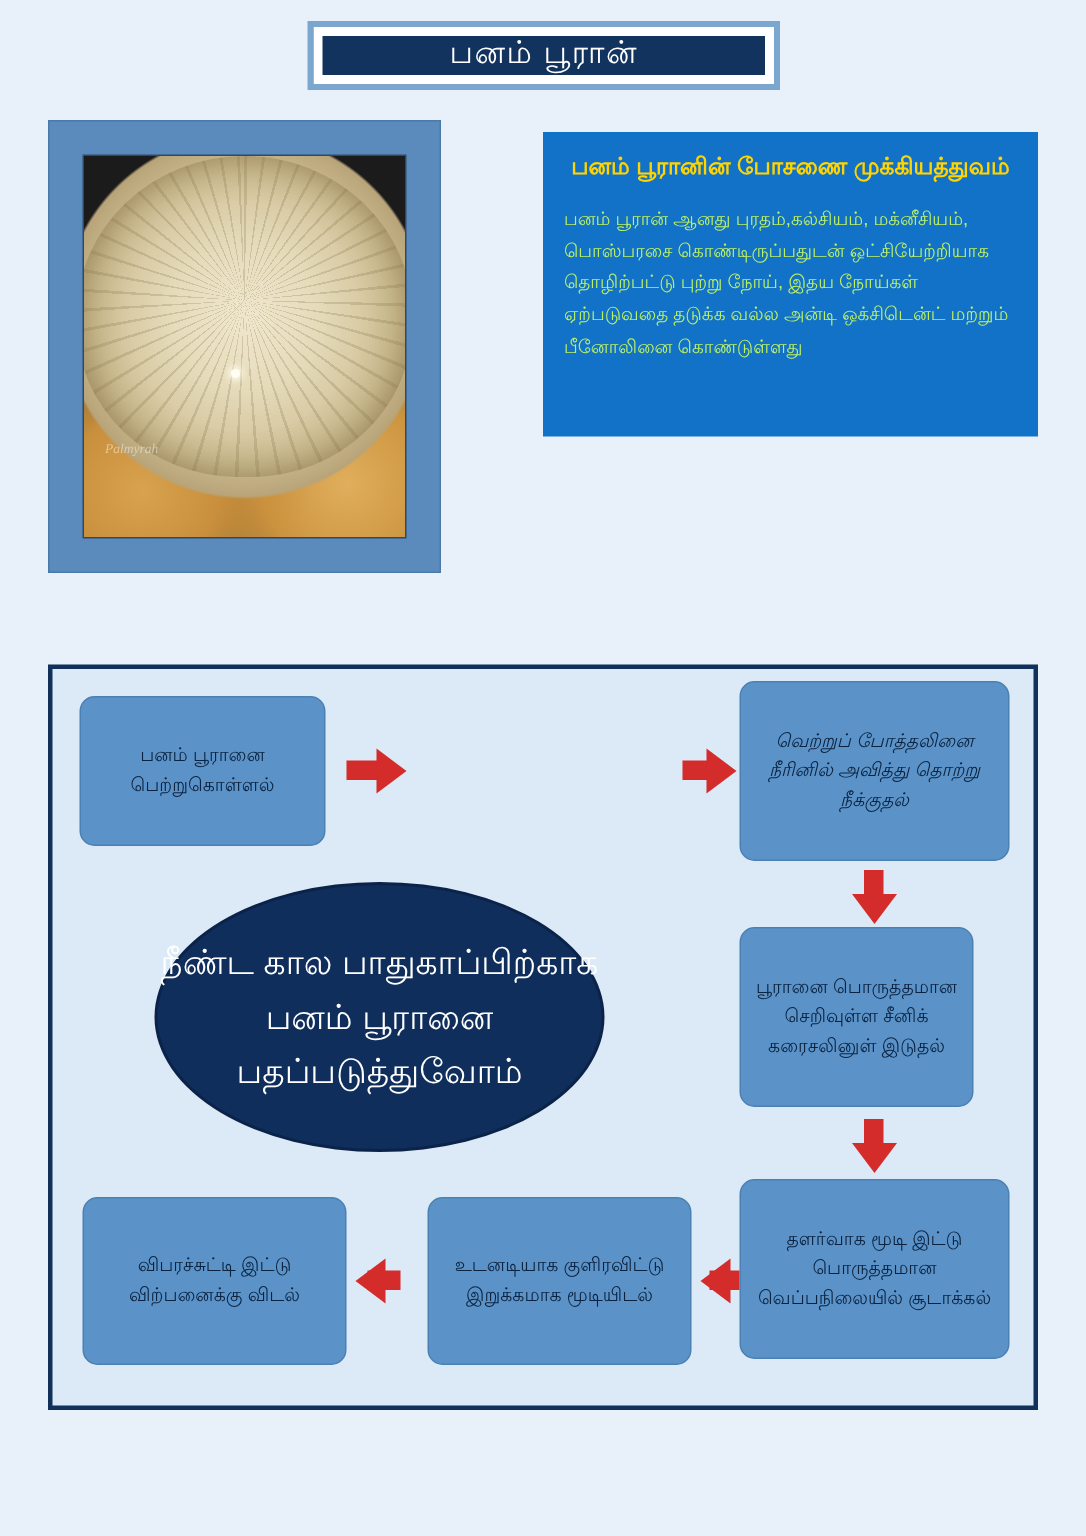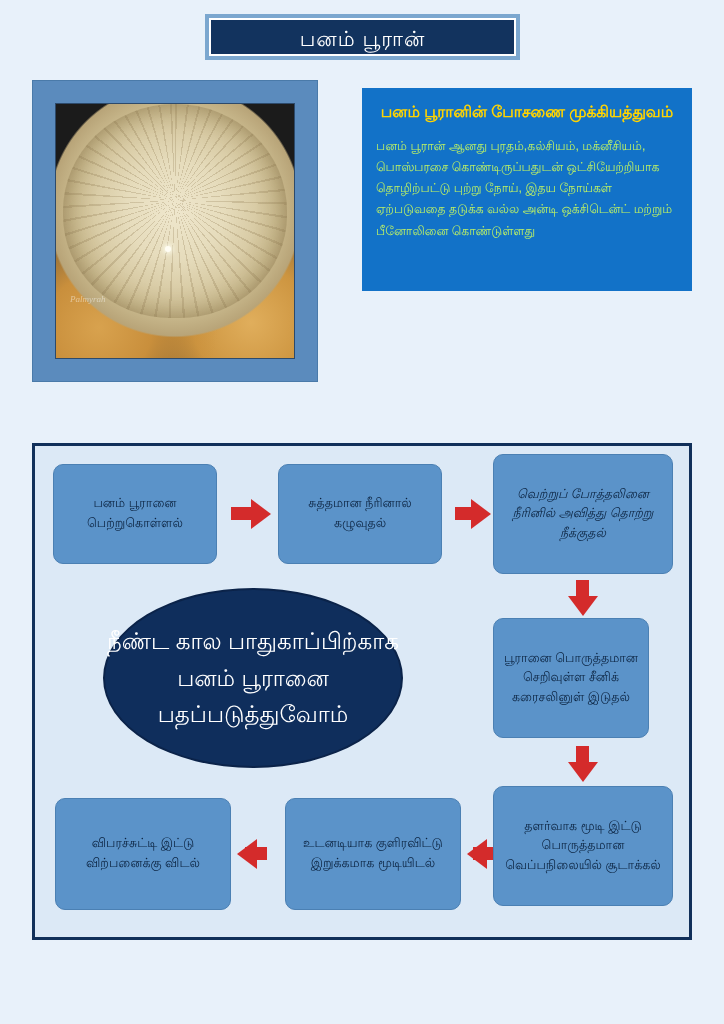--- a/index.html
+++ b/index.html
@@ -27,9 +27,9 @@
     width: 100%;
     height: 100%;
     background: #12335e;
-    border: 2px solid #ffffff;
+    border: 6px solid #ffffff;
     display: flex;
-    align-items: flex-end;
+    align-items: flex-start;
     justify-content: center;
   }
   .title-box span {

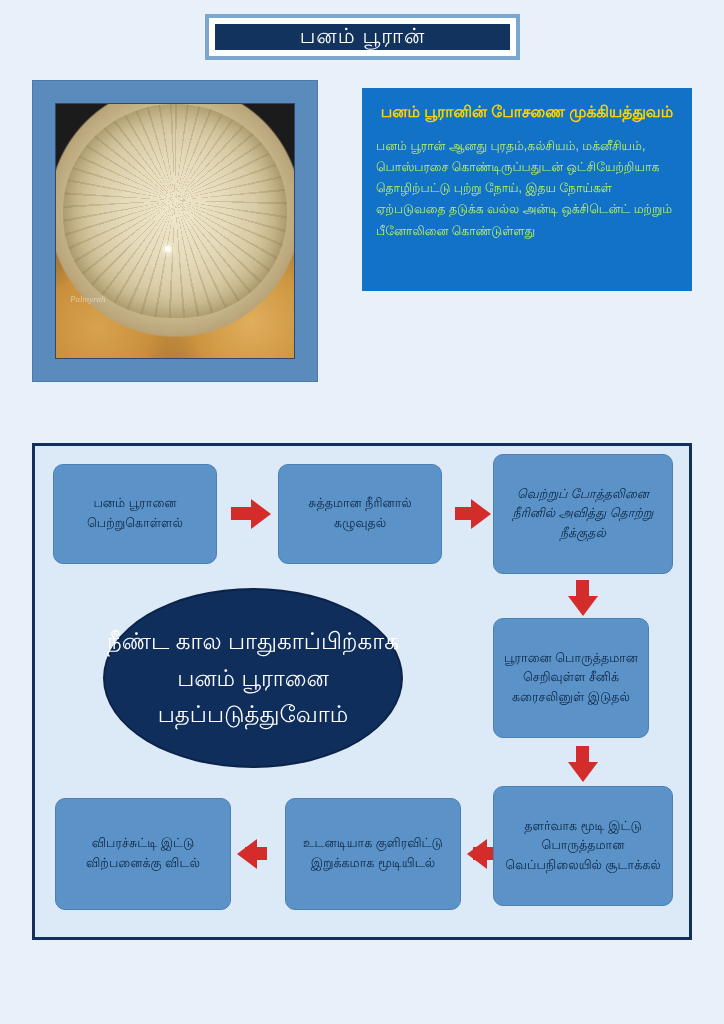--- a/index.html
+++ b/index.html
@@ -50,7 +50,7 @@
     position: absolute;
     left: 0;
     top: 0;
-    width: 286px;
+    width: 262px;
     height: 302px;
     background: #5b8bbd;
     border: 1px solid #4a7aa9;

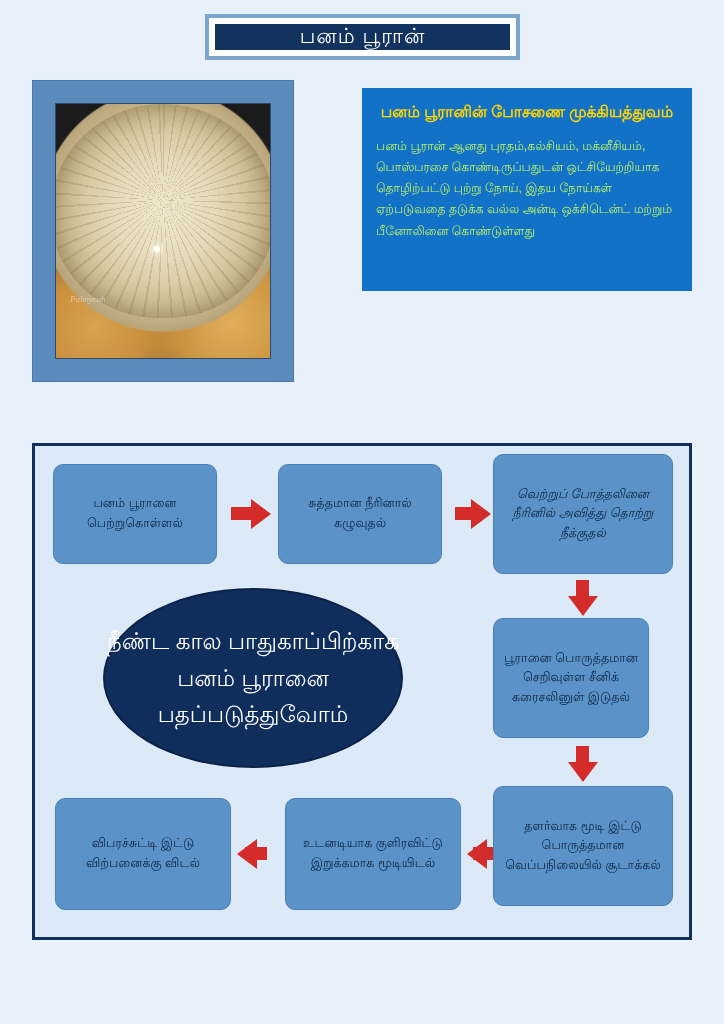--- a/index.html
+++ b/index.html
@@ -244,7 +244,6 @@
 <div class="flow-panel">
 
   <div class="node" id="n1">பனம் பூரானை பெற்றுகொள்ளல்</div>
-  <div class="node" id="n2">சுத்தமான நீரினால் கழுவுதல்</div>
   <div class="node" id="n3">வெற்றுப் போத்தலினை நீரினில் அவித்து தொற்று நீக்குதல்</div>
   <div class="node" id="n4">பூரானை பொருத்தமான செறிவுள்ள சீனிக் கரைசலினுள் இடுதல்</div>
   <div class="node" id="n5">தளர்வாக மூடி இட்டு பொருத்தமான வெப்பநிலையில் சூடாக்கல்</div>

